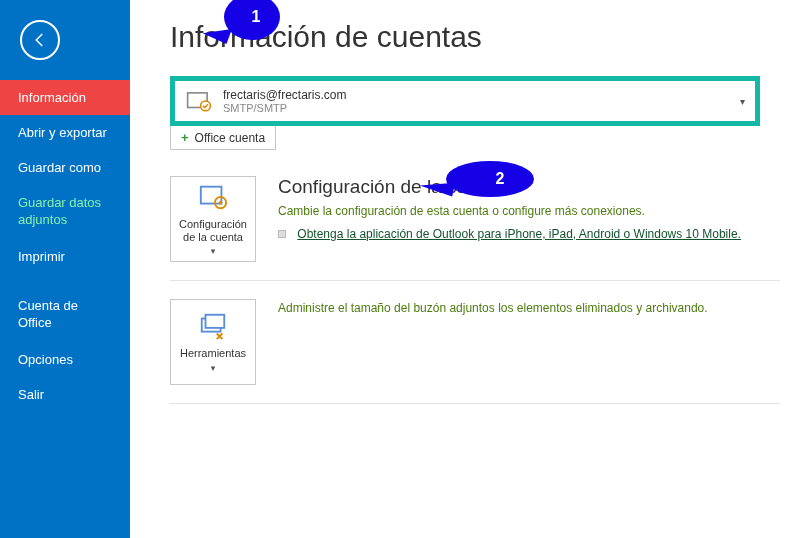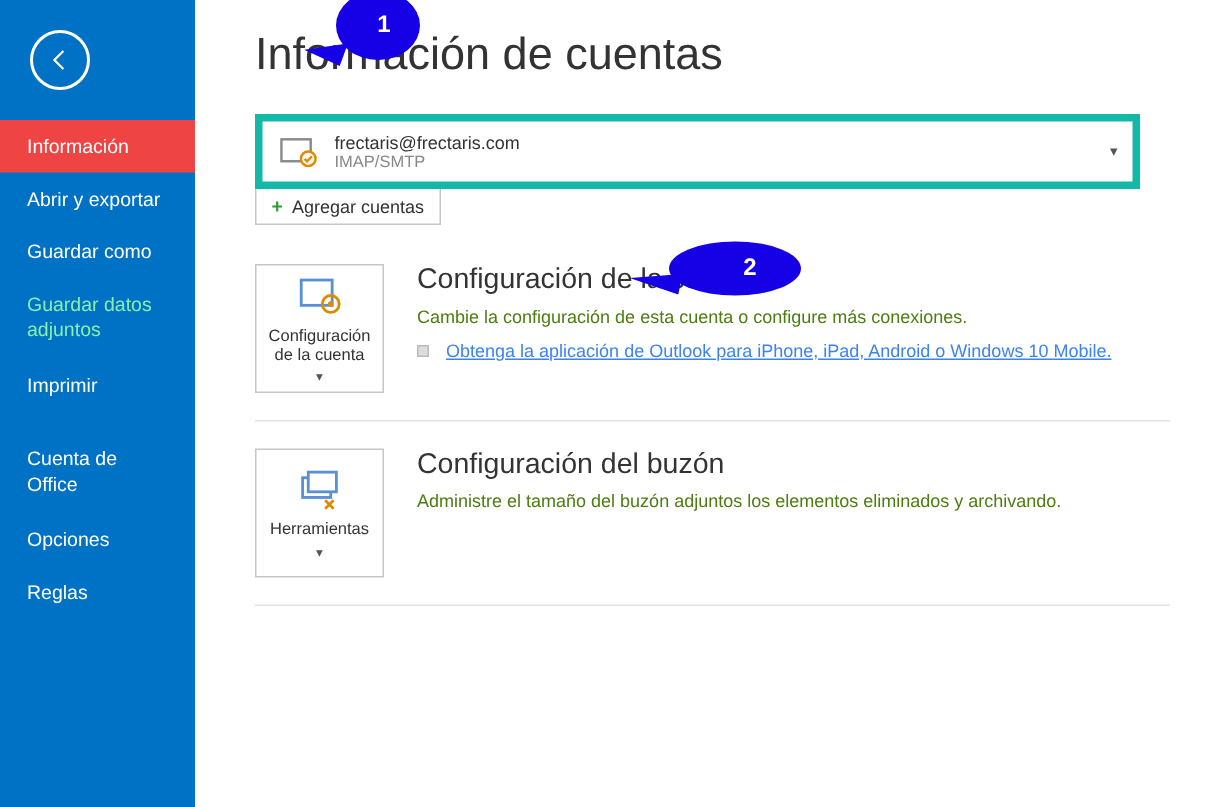--- a/index.html
+++ b/index.html
@@ -80,7 +80,7 @@
       </div>
       <div class="acct-text">
         <span class="acct-email">frectaris@frectaris.com</span>
-        <span class="acct-proto">IMAP/SMTP</span>
+        <span class="acct-proto">SMTP/SMTP</span>
       </div>
       <span class="acct-caret">▾</span>
     </div>

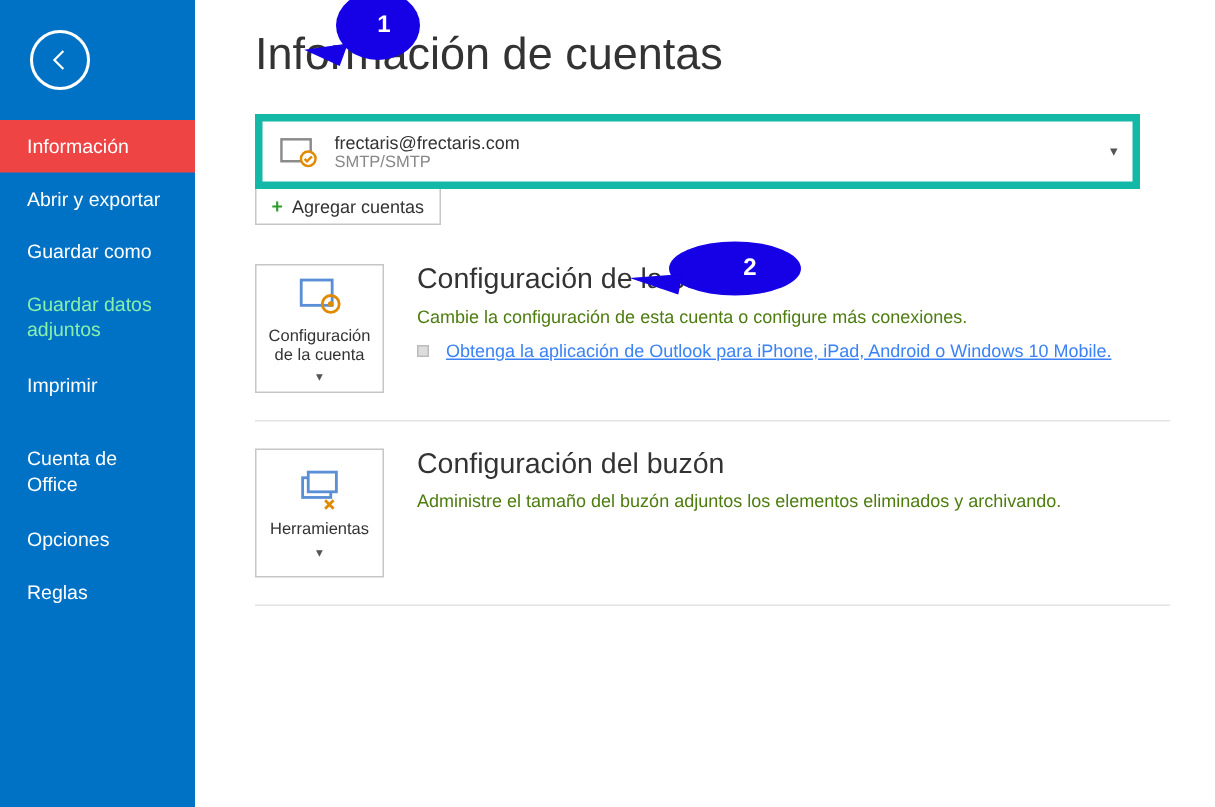--- a/index.html
+++ b/index.html
@@ -87,7 +87,7 @@
 
     <div class="add-account">
       <span class="plus">+</span>
-      <span>Agregar cuentas</span>
+      <span>Office cuenta</span>
     </div>
 
     <div class="section">

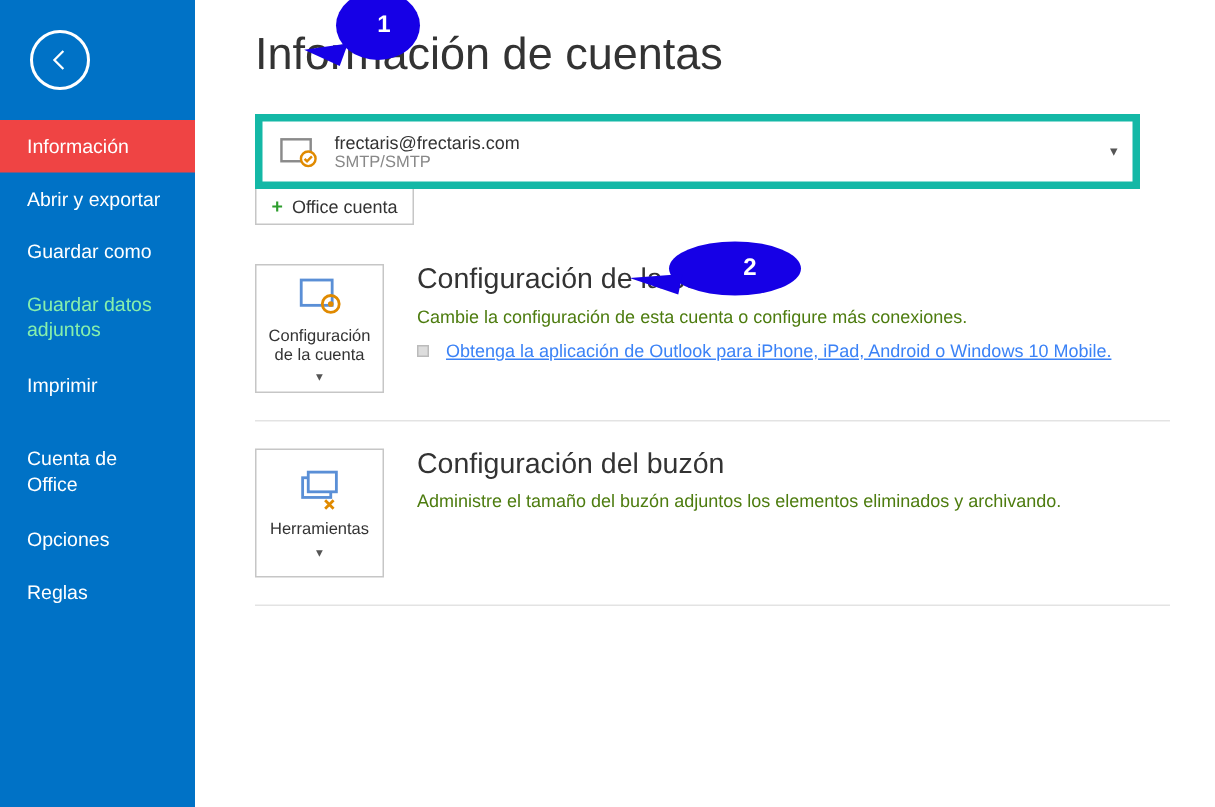--- a/index.html
+++ b/index.html
@@ -34,7 +34,7 @@
 .sect-desc { font-size: 12px; color: #4d7c0f; line-height: 1.5; }
 .link-row { margin-top: 6px; font-size: 12px; }
 .link-row .bullet { display:inline-block; width: 8px; height: 8px; background:#ddd; border:1px solid #bbb; margin-right: 8px; vertical-align: middle; }
-.link-row a { color: #3b82f6; text-decoration: underline; cursor: pointer; vertical-align: middle; }
+.link-row a { color: #14532d; text-decoration: underline; cursor: pointer; vertical-align: middle; }
 
 .bubble { position:absolute; pointer-events:none; }
 .bubble .ell { background:#1600e6; border-radius:50%; display:flex; align-items:center; justify-content:center; color:#fff; font-weight:bold; font-size:16px; }

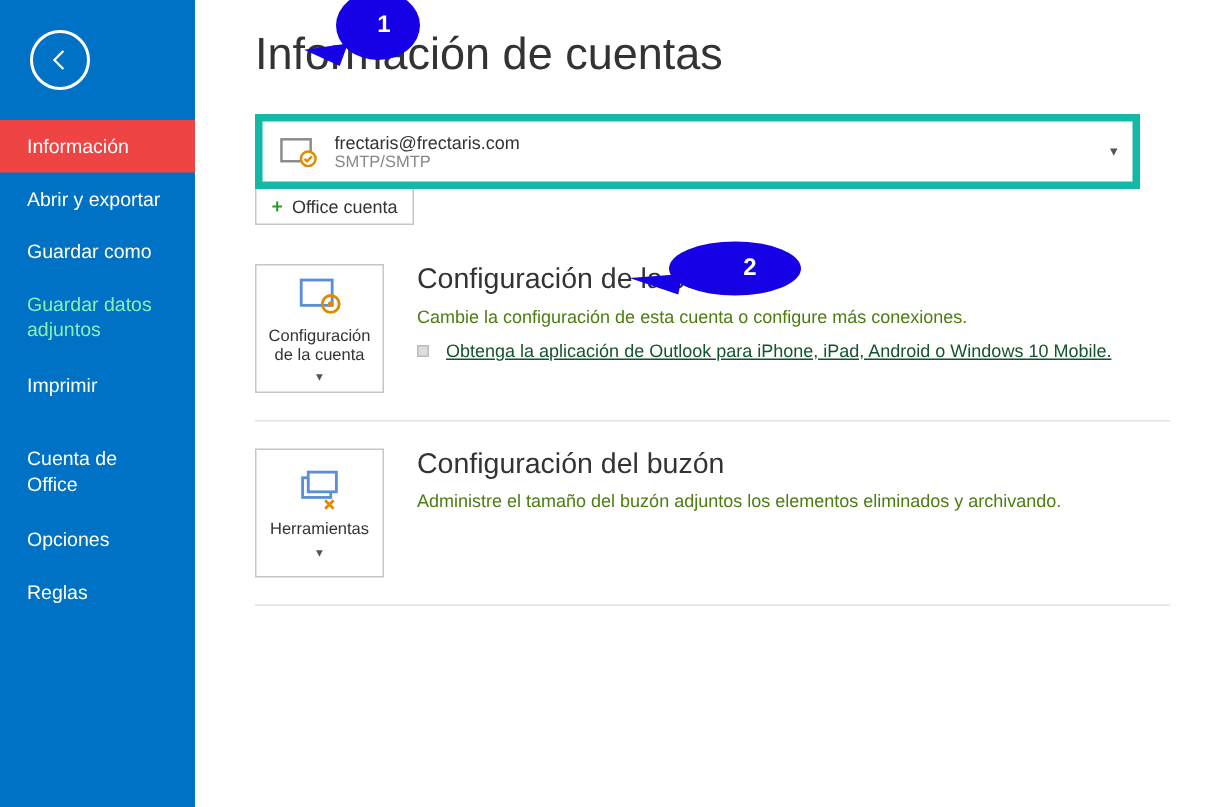--- a/index.html
+++ b/index.html
@@ -125,7 +125,6 @@
         <div class="caret">▾</div>
       </div>
       <div class="sect-body">
-        <div class="sect-title">Configuración del buzón</div>
         <div class="sect-desc">Administre el tamaño del buzón adjuntos los elementos eliminados y archivando.</div>
       </div>
     </div>

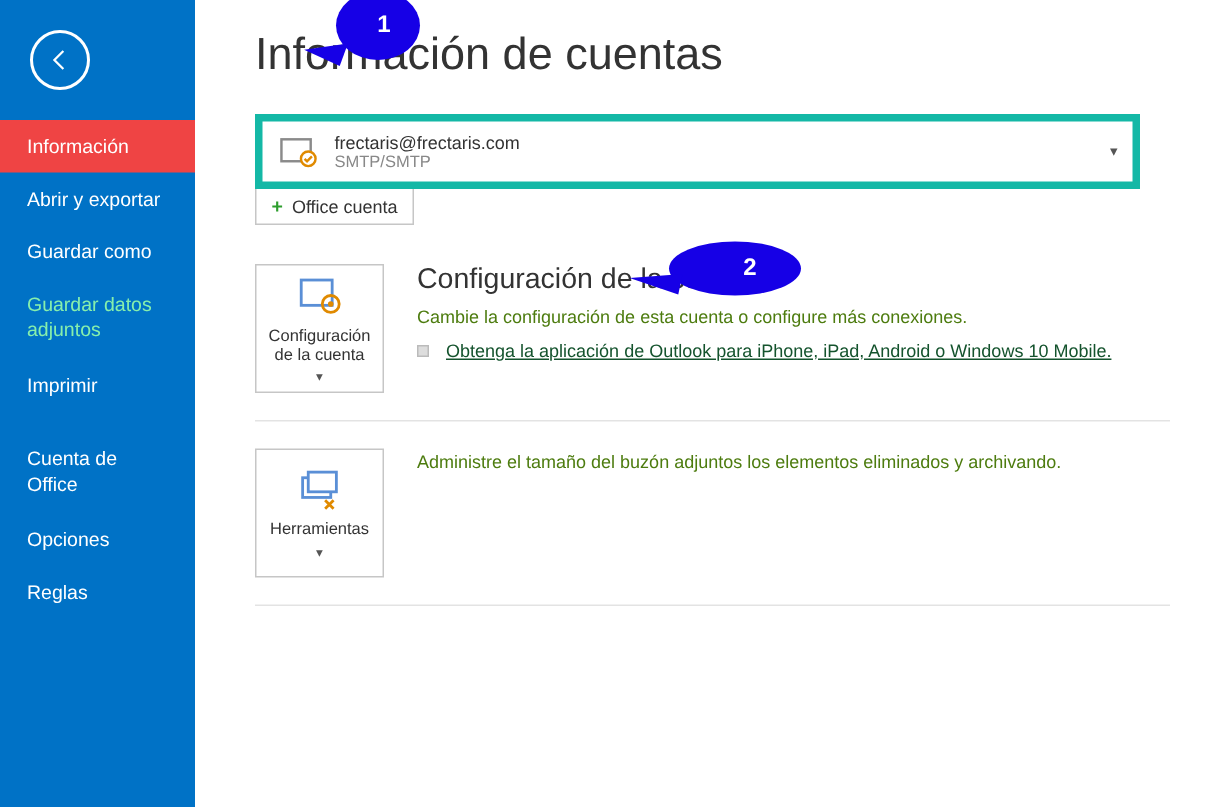--- a/index.html
+++ b/index.html
@@ -64,7 +64,7 @@
     <div class="side-group-gap"></div>
     <div class="side-item multi">Cuenta de Office</div>
     <div class="side-item">Opciones</div>
-    <div class="side-item">Reglas</div>
+    <div class="side-item">Salir</div>
   </div>
 
   <div class="content">

